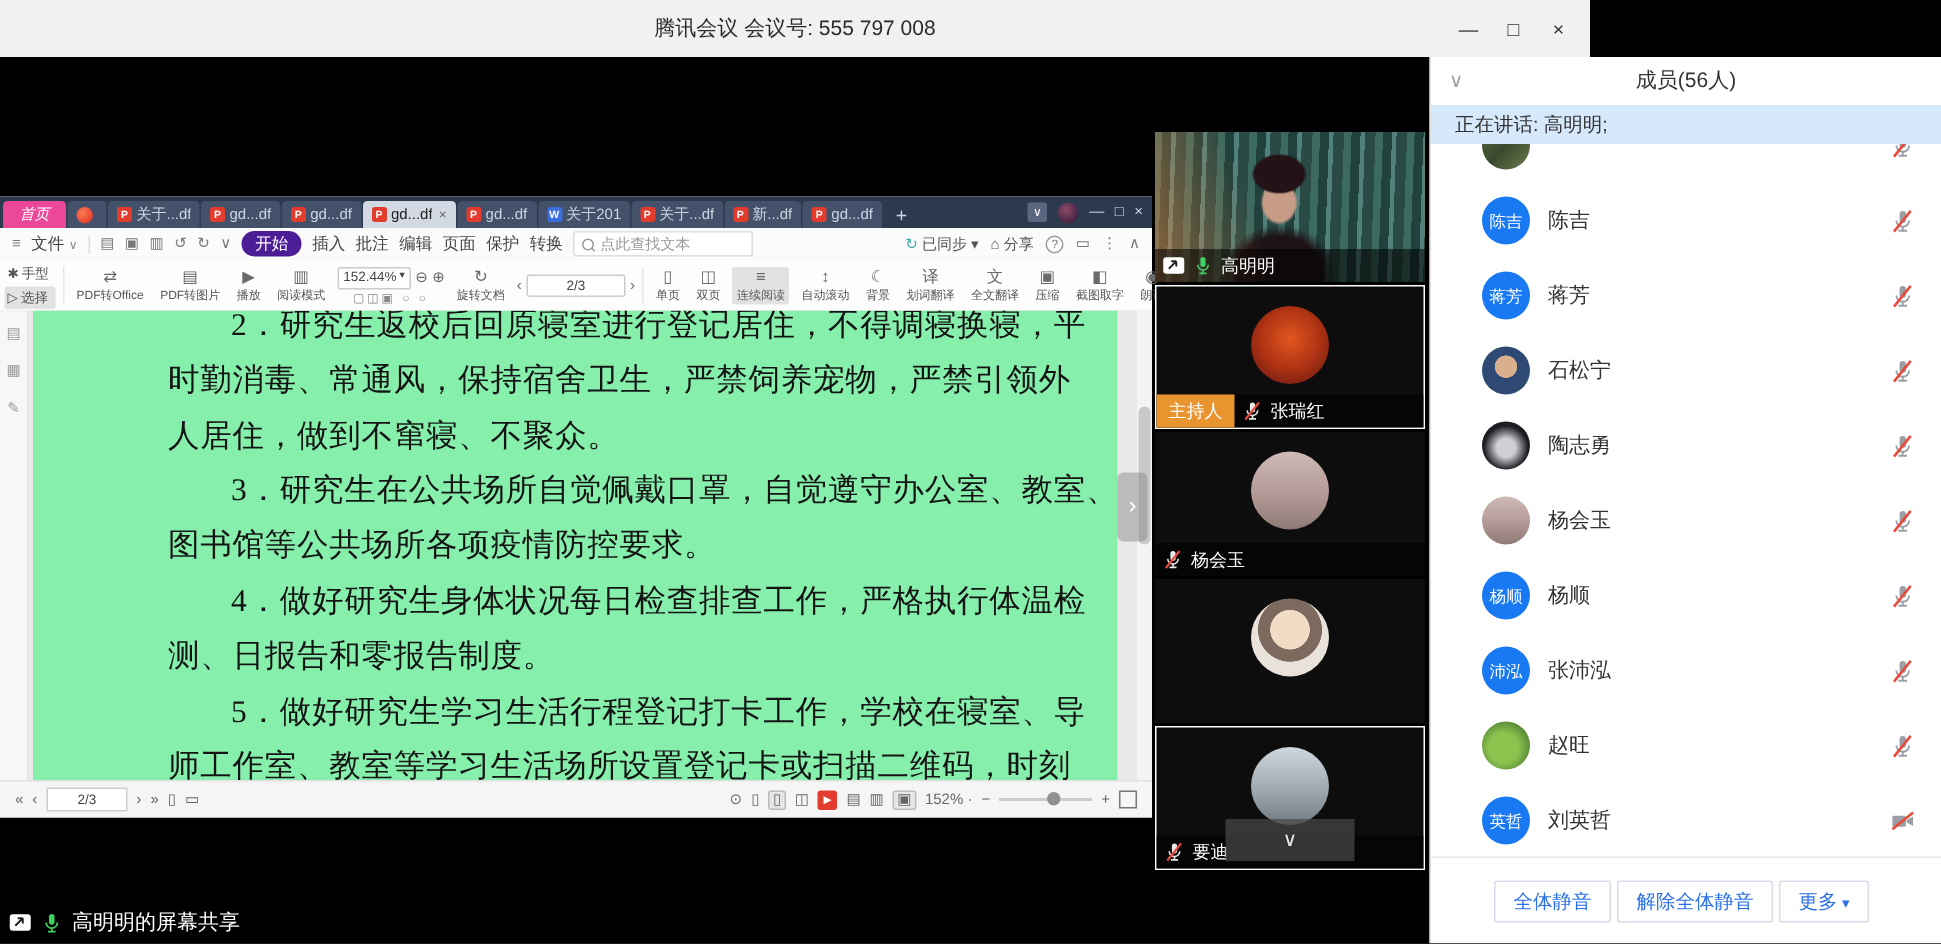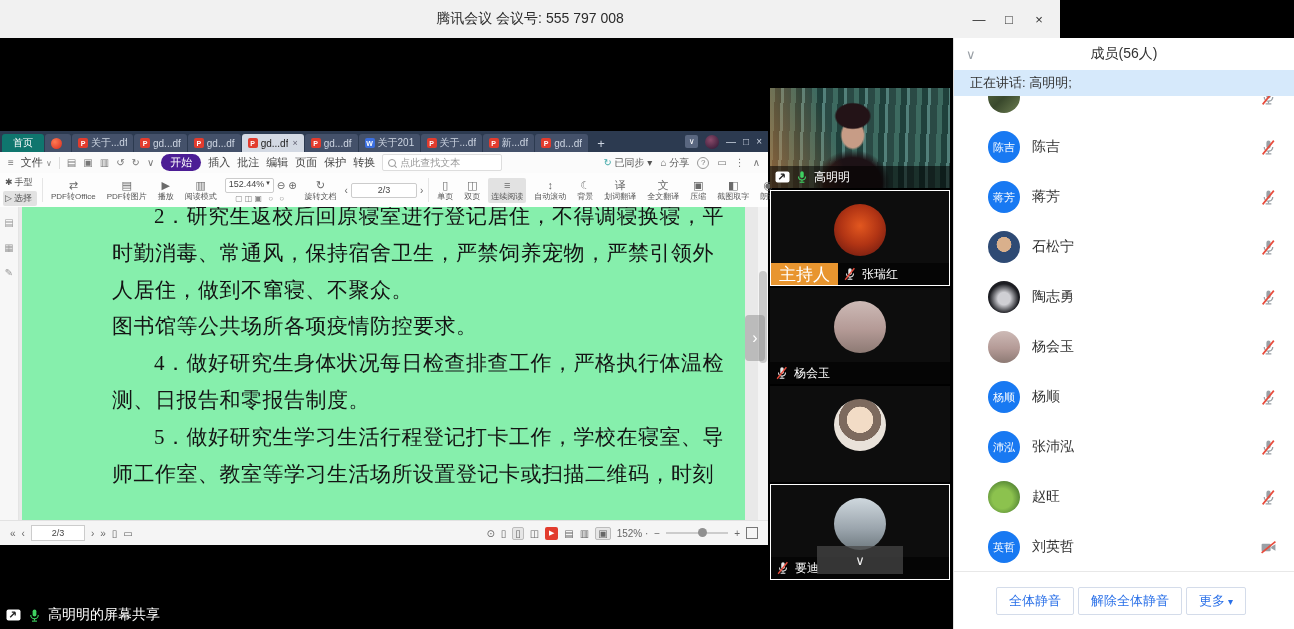--- a/index.html
+++ b/index.html
@@ -18,7 +18,7 @@
   .wps-tabbar{position:absolute;top:0;left:0;right:0;height:21px;background:#2c3a50;display:flex;align-items:flex-end;padding-left:2px;}
   .wtab{height:18px;display:flex;align-items:center;gap:3px;padding:0 6px;margin-right:1px;border-radius:3px 3px 0 0;
         font-size:10px;color:#cdd5e2;background:#44516a;cursor:pointer;flex:none;}
-  .wtab.home{background:#0f766e;color:#fff;width:30px;justify-content:center;}
+  .wtab.home{background:#ec4899;color:#fff;width:30px;justify-content:center;font-style:italic;}
   .wtab.logo{width:14px;background:#44516a;}
   .redlogo{width:11px;height:11px;border-radius:50%;background:radial-gradient(circle at 35% 35%,#ff7a52,#d72c1e);}
   .wtab.doc .wtab-label{max-width:36px;overflow:hidden;white-space:nowrap;}

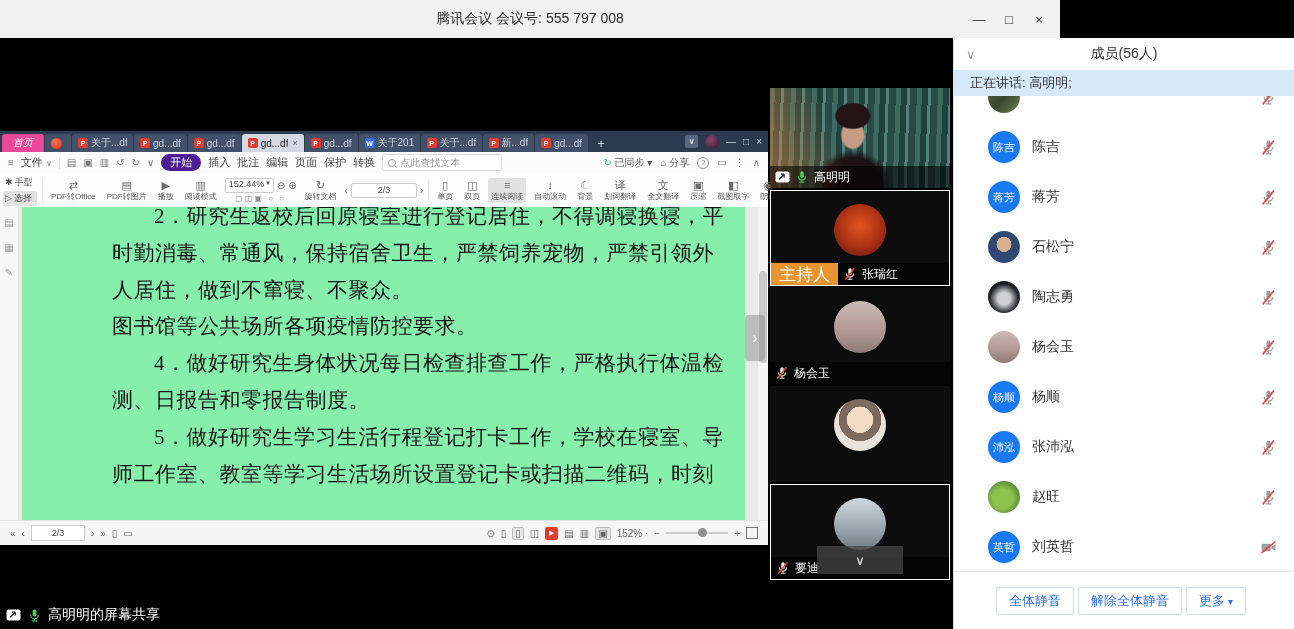--- a/index.html
+++ b/index.html
@@ -95,7 +95,7 @@
   .avatar-big{position:absolute;left:50%;top:13px;transform:translateX(-50%);width:52px;height:52px;border-radius:50%;}
   .tile-bar{position:absolute;left:0;right:0;bottom:0;height:22px;background:rgba(0,0,0,.55);display:flex;align-items:center;
             gap:5px;padding:0 5px;color:#fff;font-size:12px;}
-  .host-badge{margin-left:-5px;height:22px;background:#e8952f;color:#fff;display:flex;align-items:center;padding:0 8px;font-size:17px;flex:none;}
+  .host-badge{margin-left:-5px;height:22px;background:#e8952f;color:#fff;display:flex;align-items:center;padding:0 8px;font-size:12px;flex:none;}
   .collapse-box{position:absolute;left:50%;bottom:5px;transform:translateX(-50%);width:86px;height:28px;
                 background:rgba(72,72,72,.72);display:flex;align-items:center;justify-content:center;color:#eee;font-size:13px;cursor:pointer;}
   .vid-gmm{background:

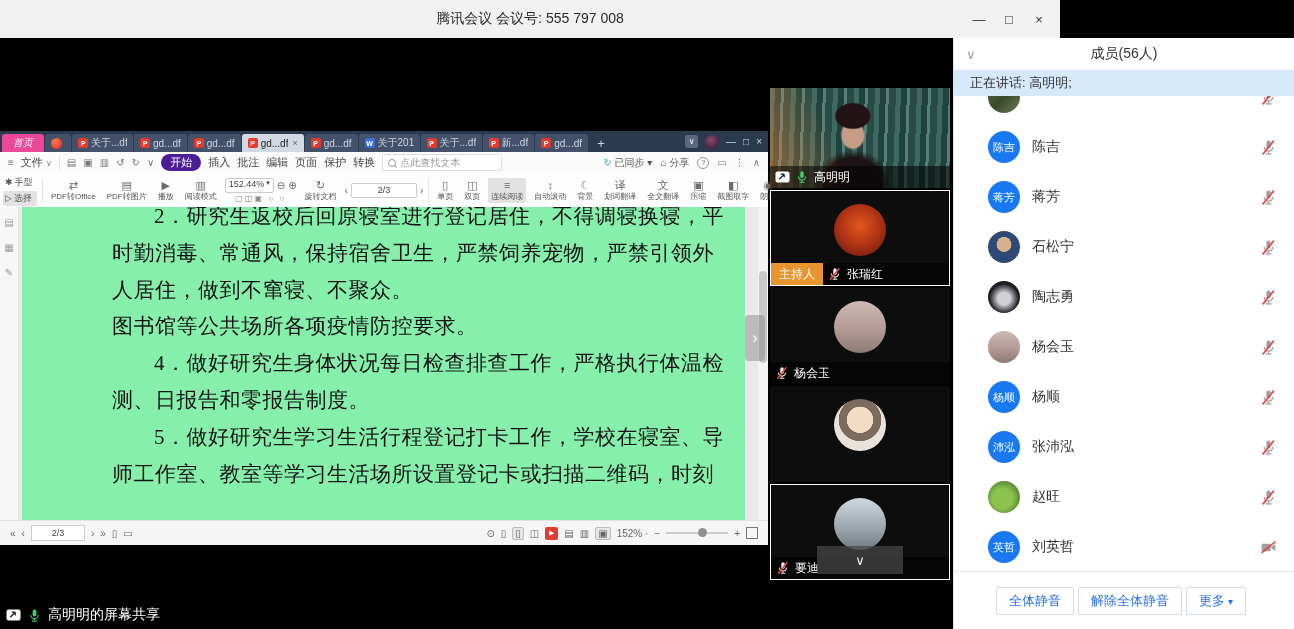--- a/index.html
+++ b/index.html
@@ -319,6 +319,7 @@
             <div class="doc-line indent">2．研究生返校后回原寝室进行登记居住，不得调寝换寝，平</div>
             <div class="doc-line">时勤消毒、常通风，保持宿舍卫生，严禁饲养宠物，严禁引领外</div>
             <div class="doc-line">人居住，做到不窜寝、不聚众。</div>
+            <div class="doc-line indent">3．研究生在公共场所自觉佩戴口罩，自觉遵守办公室、教室、</div>
             <div class="doc-line">图书馆等公共场所各项疫情防控要求。</div>
             <div class="doc-line indent">4．做好研究生身体状况每日检查排查工作，严格执行体温检</div>
             <div class="doc-line">测、日报告和零报告制度。</div>

